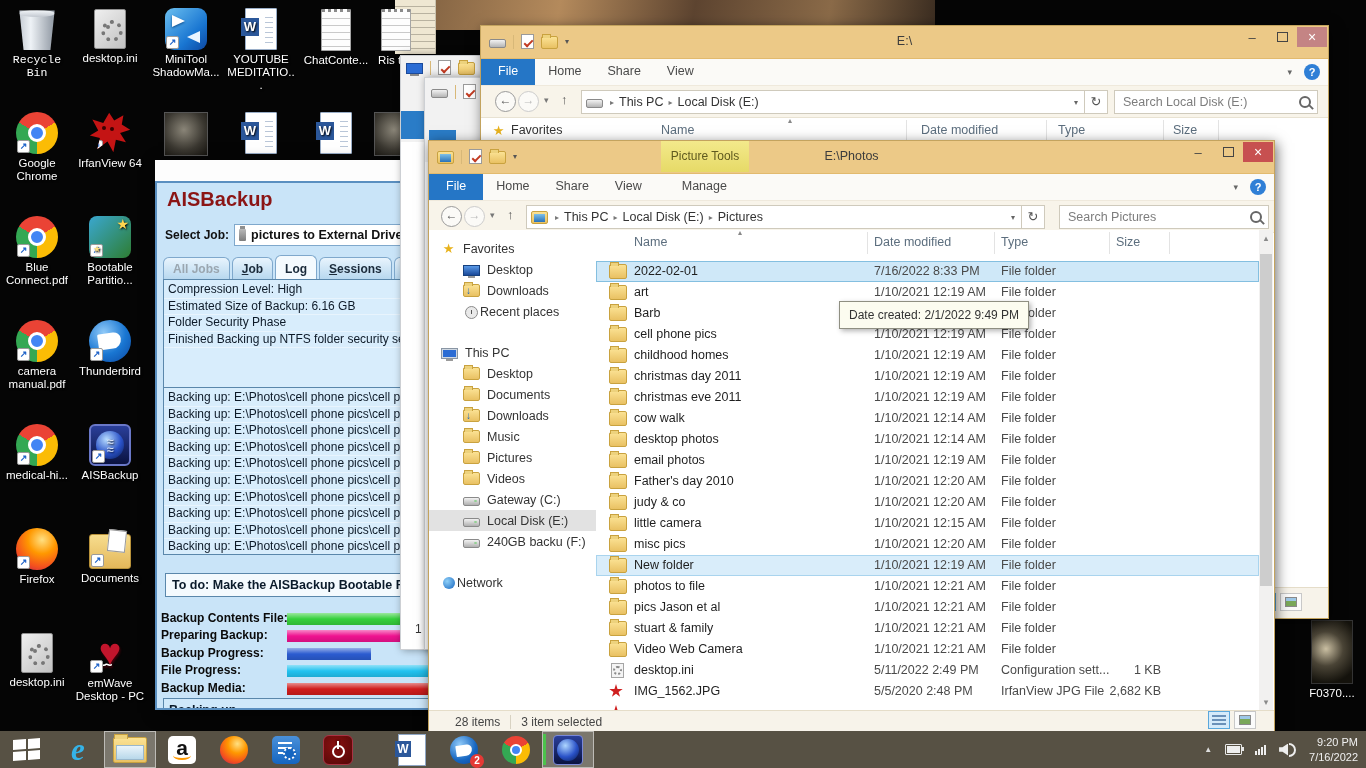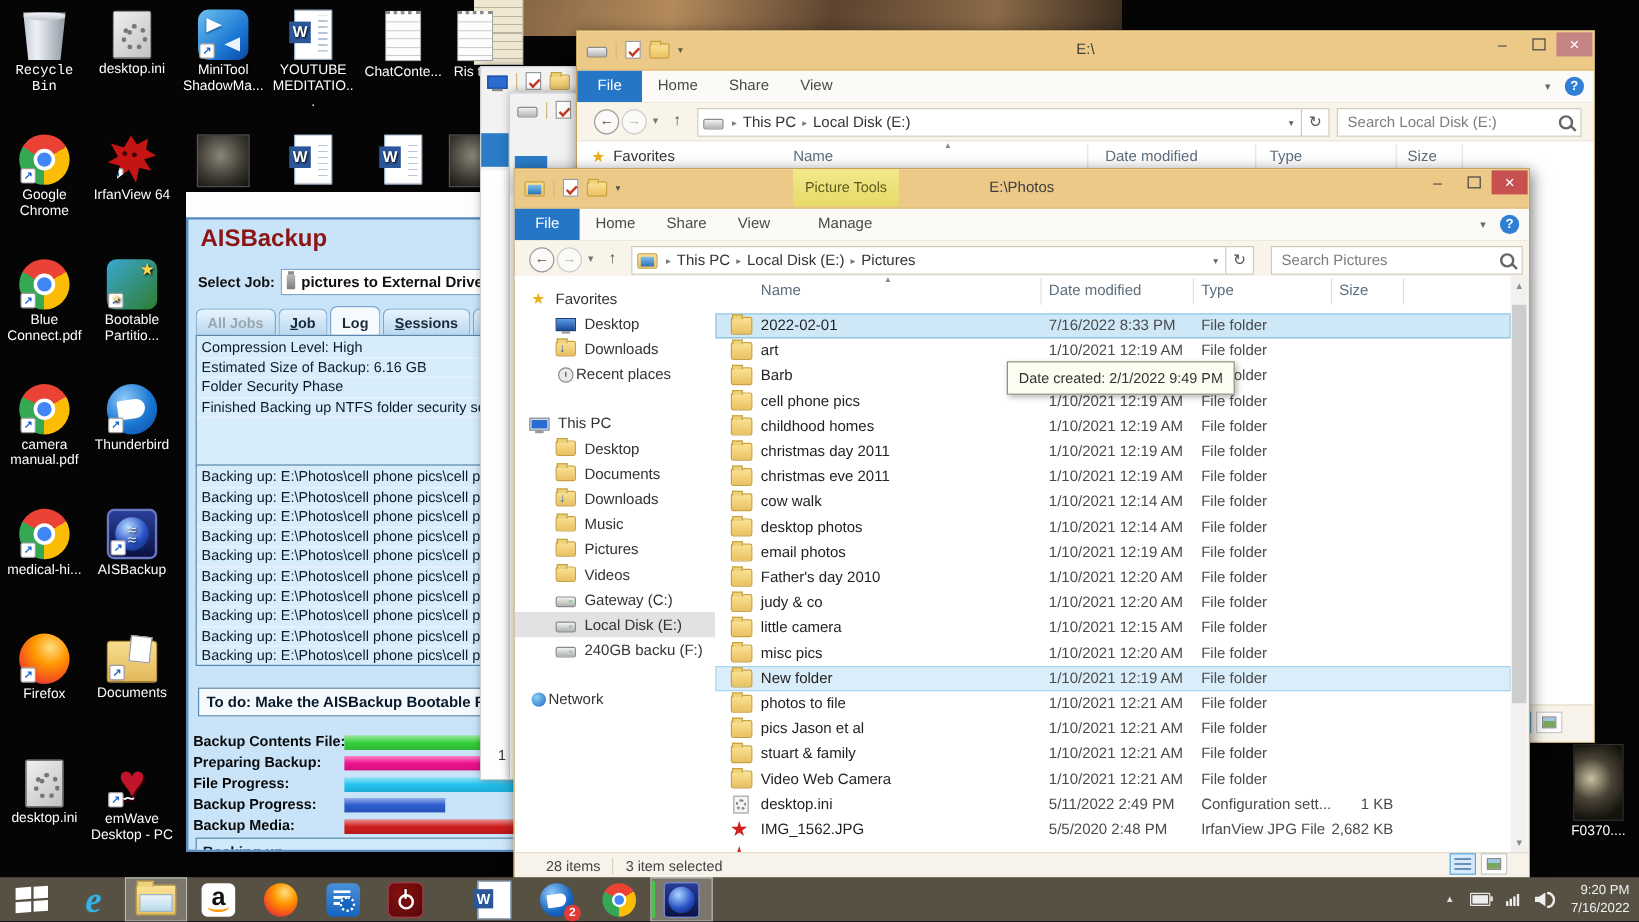--- a/index.html
+++ b/index.html
@@ -410,15 +410,15 @@
           </div>
         </div>
         <div class="prow">
+          <span class="plabel">Backup Progress:</span>
+          <div class="pbar">
+            <div class="pfill" style="width: 58%; background-color: rgb(43, 92, 208);"></div>
+          </div>
+        </div>
+        <div class="prow">
           <span class="plabel">File Progress:</span>
           <div class="pbar">
             <div class="pfill" style="width: 100%; background-color: rgb(34, 195, 240);"></div>
-          </div>
-        </div>
-        <div class="prow">
-          <span class="plabel">Backup Progress:</span>
-          <div class="pbar">
-            <div class="pfill" style="width: 58%; background-color: rgb(43, 92, 208);"></div>
           </div>
         </div>
         <div class="prow">

